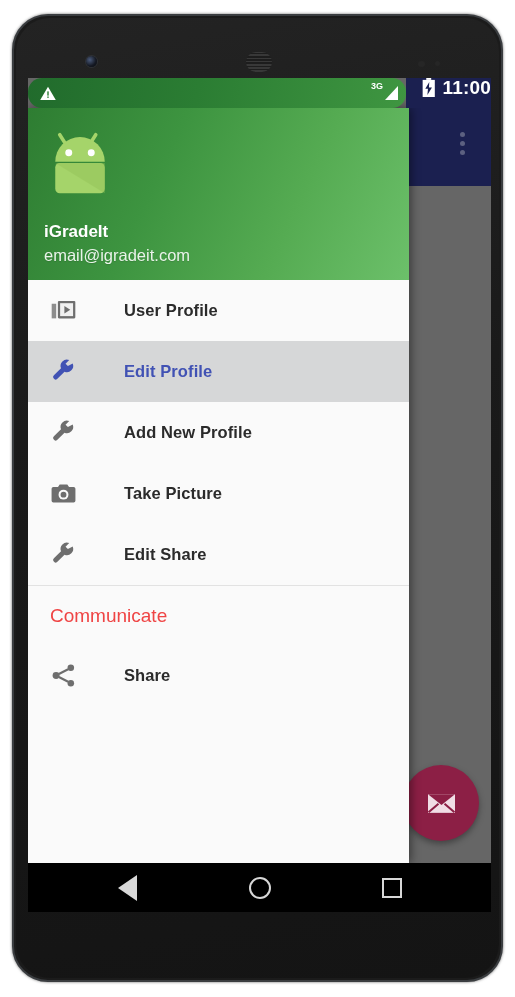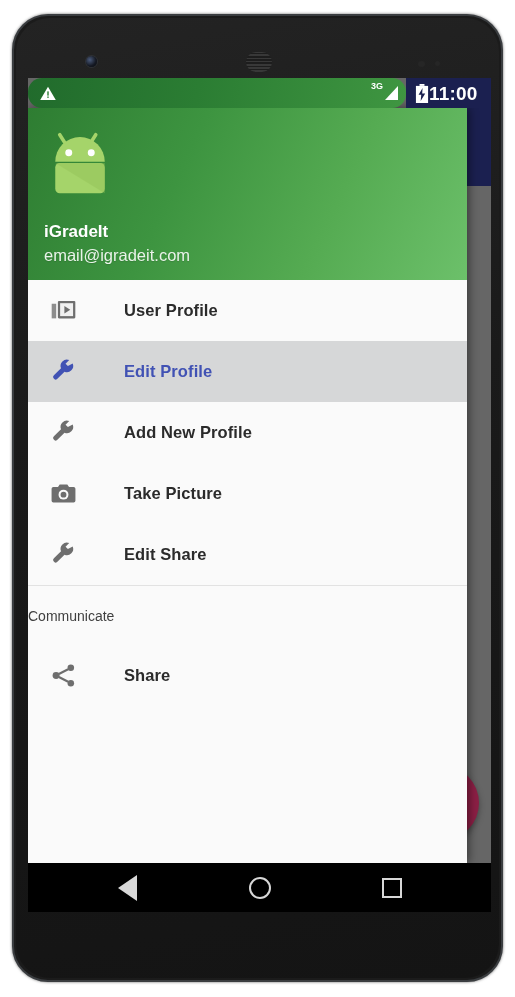--- a/index.html
+++ b/index.html
@@ -71,7 +71,7 @@
   #statusbar-right {
     position: absolute; left: 378px; top: 0; right: 0; height: 30px;
     background: #1b2050;
-    display: flex; align-items: center; padding-left: 9px; 
+    display: flex; align-items: flex-start; padding-left: 16px; gap: 7px;
   }
   .warn-icon { width: 18px; height: 17px; }
   .sig-group {

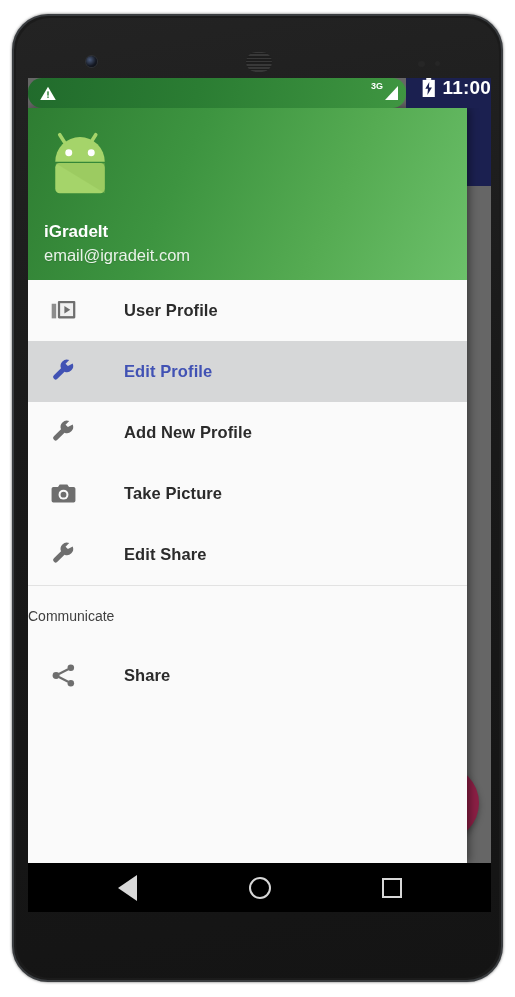--- a/index.html
+++ b/index.html
@@ -121,7 +121,7 @@
   
   #drawer {
     position: absolute; left: 0; top: 30px;
-    width: 439px; bottom: 0;
+    width: 381px; bottom: 0;
     background: #fafafa;
     z-index: 10;
     overflow: hidden;

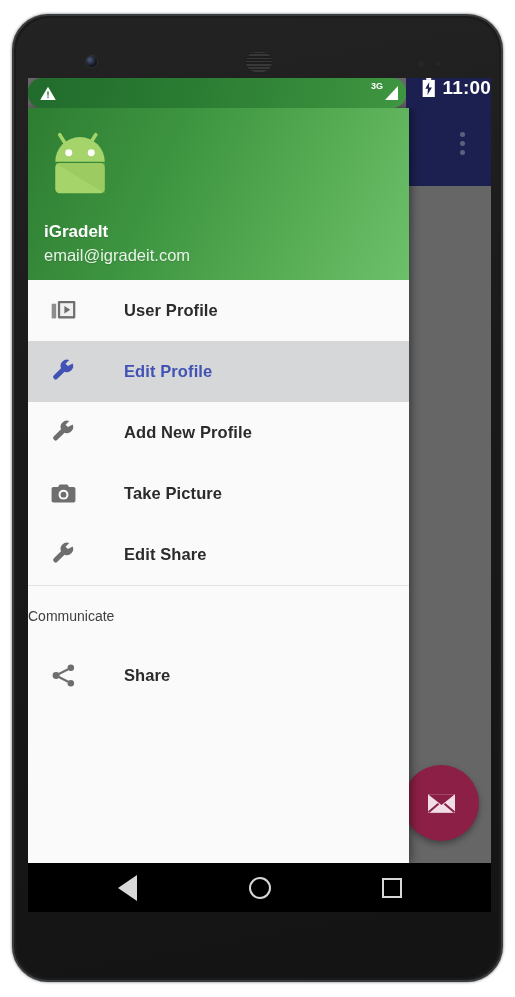--- a/index.html
+++ b/index.html
@@ -175,8 +175,9 @@
   .nav-subheader {
     height: 59px;
     display: flex; align-items: center;
-    font-size: 14px;
-    color: #404040;
+    padding-left: 22px;
+    font-size: 19px;
+    color: #ef4444;
   }
 
   

